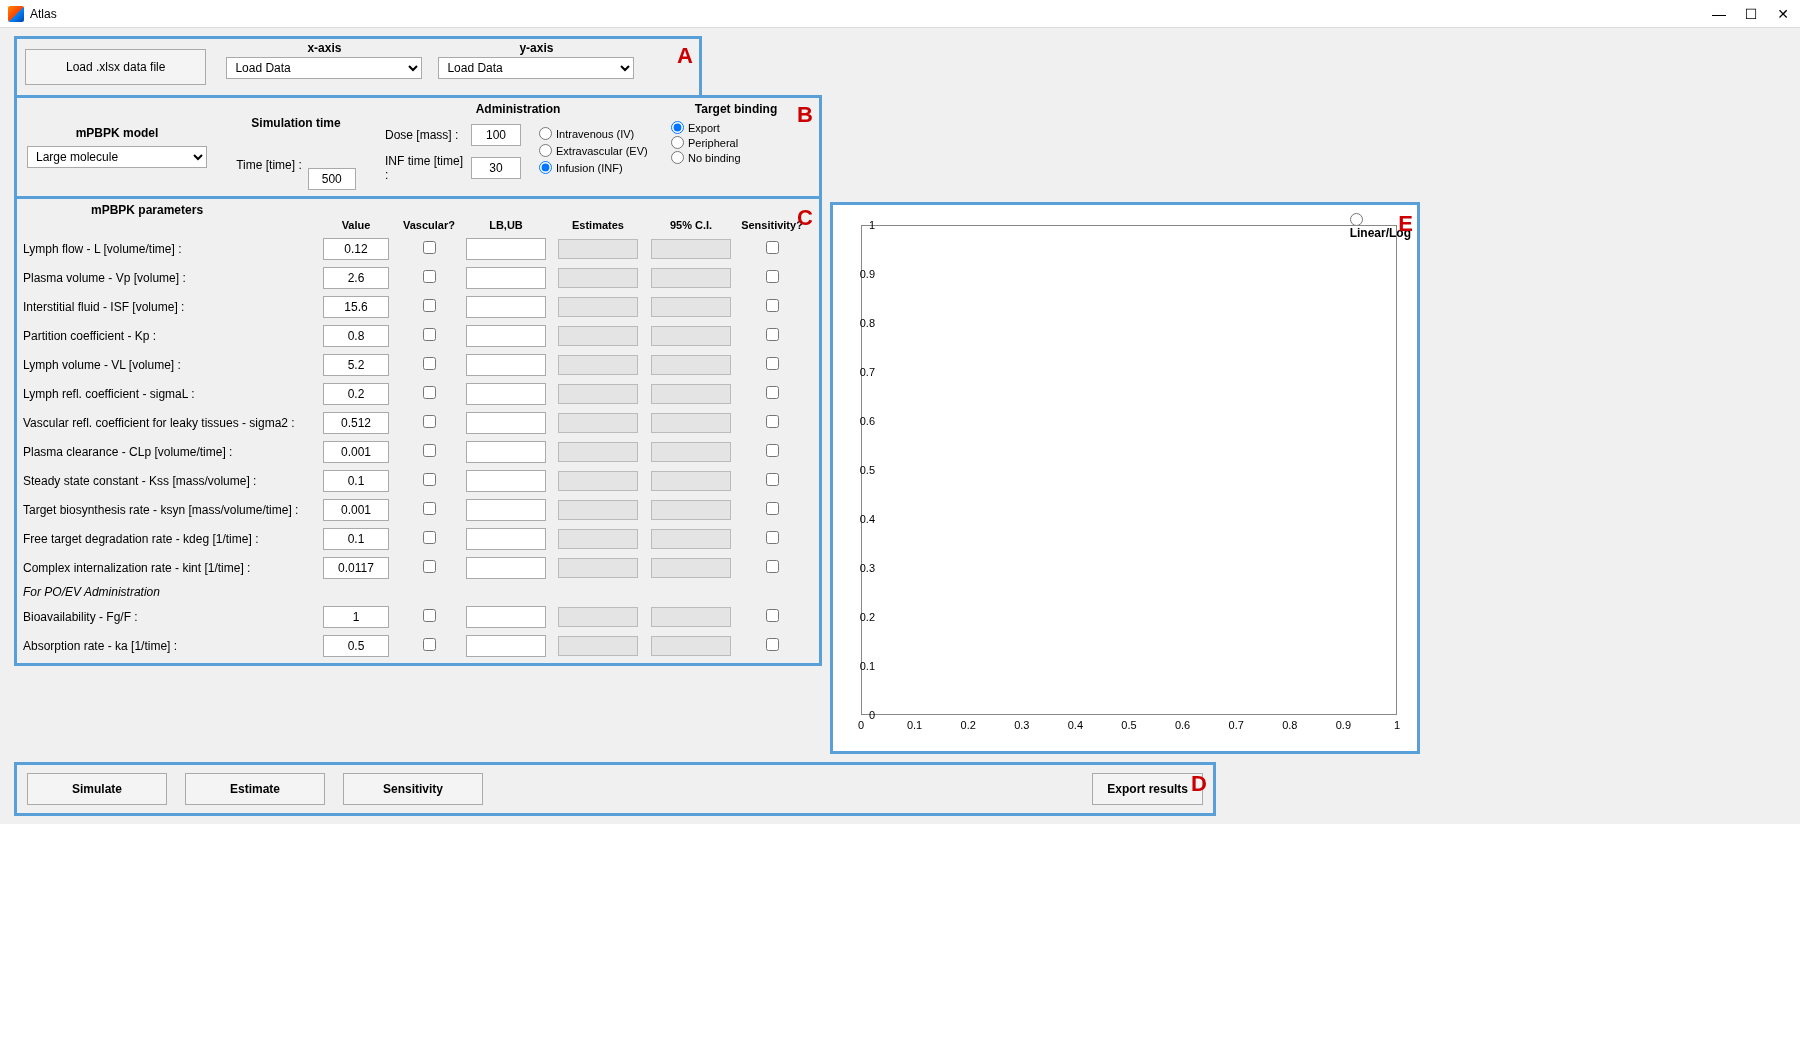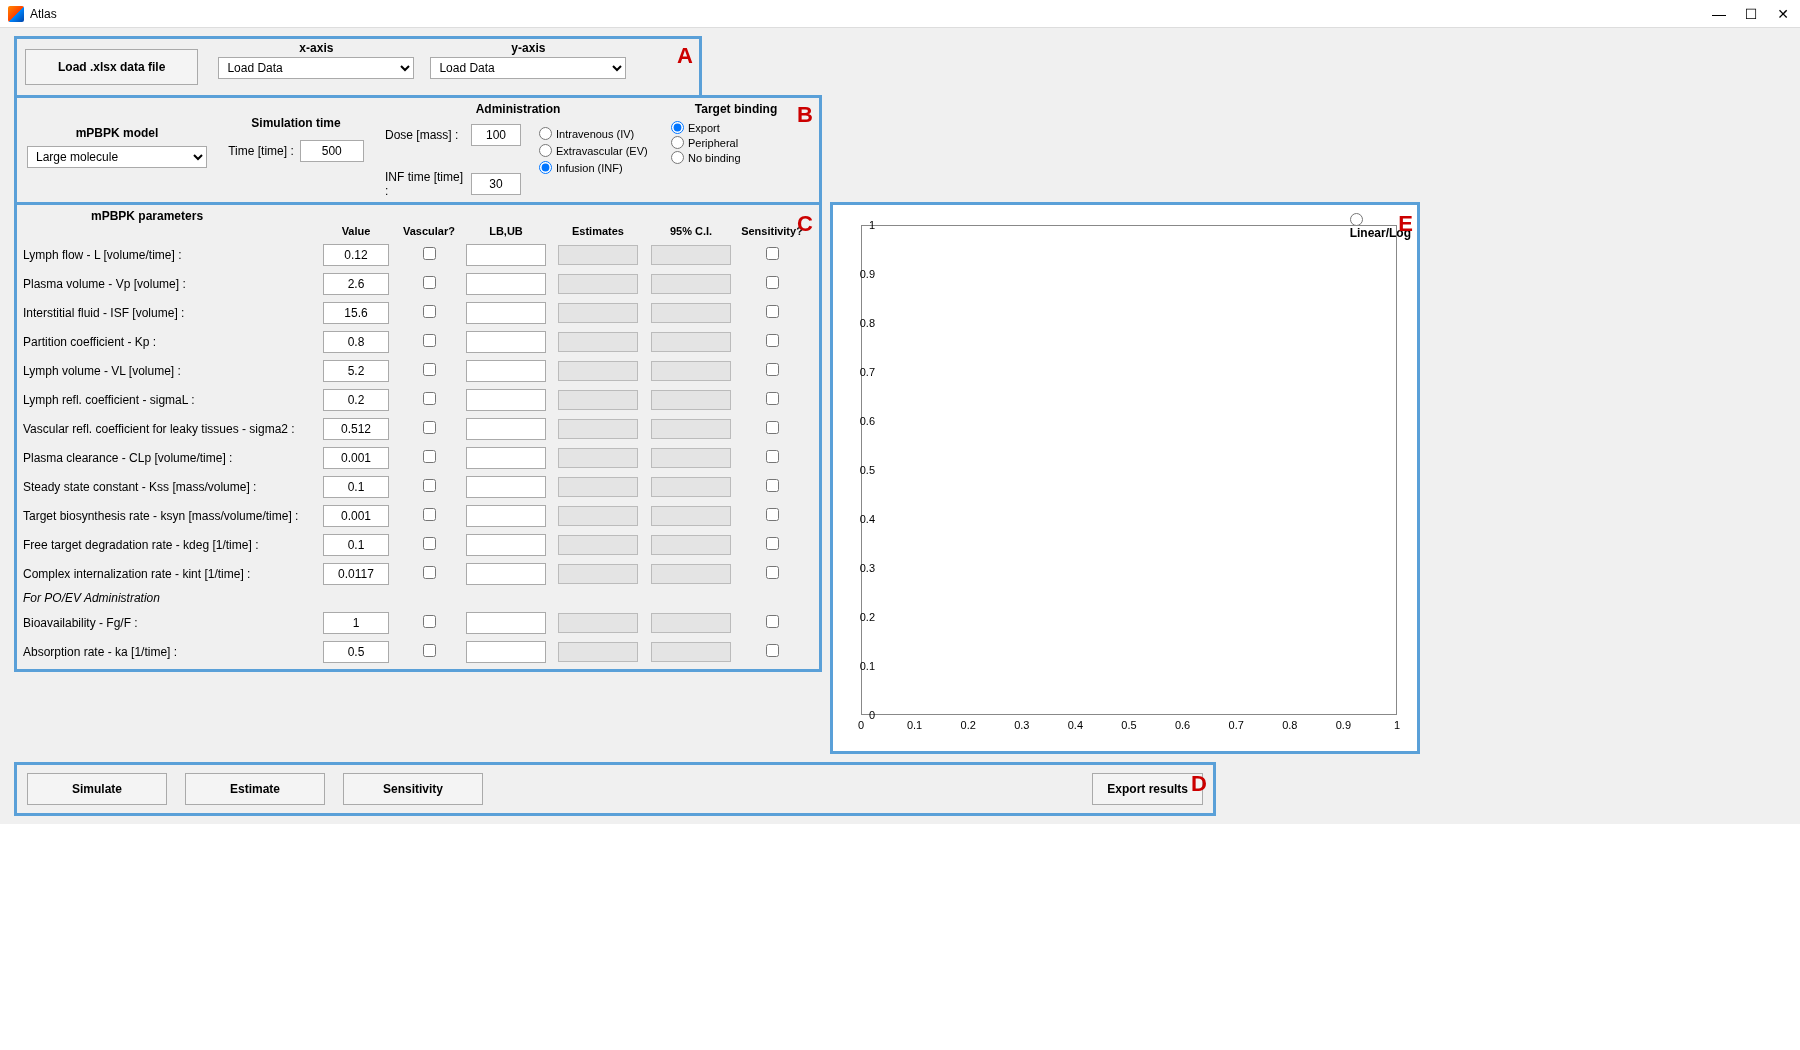--- a/index.html
+++ b/index.html
@@ -13,7 +13,7 @@
 .panel-label { position: absolute; font-weight: bold; font-size: 22px; color: #c00; z-index: 10; }
 .row { display: flex; align-items: center; gap: 6px; }
 .btn { background: #f4f4f4; border: 1px solid #aaa; padding: 6px 18px; cursor: pointer; font-size: 12px; }
-.btn-wide { padding: 10px 32px; font-weight: bold; }
+.btn-wide { padding: 10px 40px; }
 select, input[type="text"] { border: 1px solid #aaa; background: #fff; padding: 2px 4px; font-size: 12px; height: 22px; }
 input[type="text"] { text-align: center; }
 .section-A { display: flex; align-items: flex-start; gap: 8px; border: 3px solid #5aa0d8; width: 688px; position: relative; margin-left: 6px; }

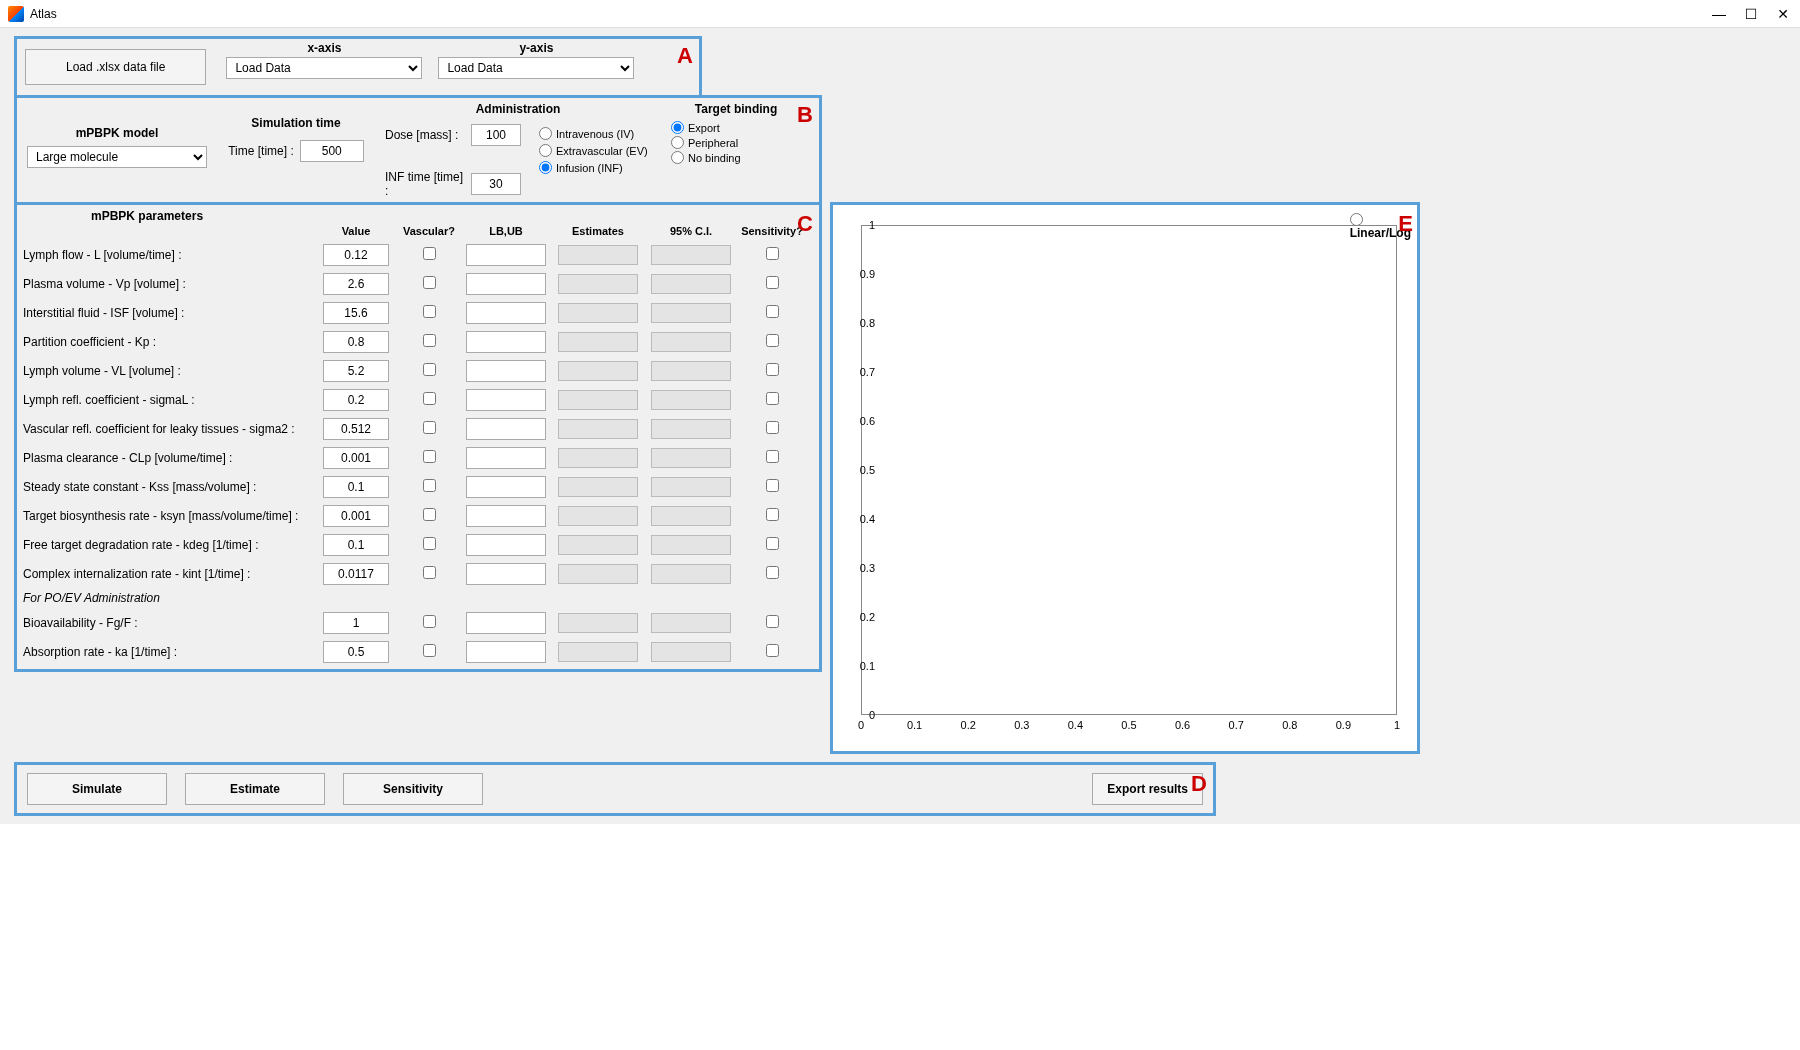--- a/index.html
+++ b/index.html
@@ -26,7 +26,7 @@
 .admin-box { padding: 4px 10px; display: flex; flex-direction: column; width: 286px; }
 .admin-heading { font-weight: bold; text-align: center; margin-bottom: 8px; }
 .admin-row { display: flex; gap: 18px; }
-.admin-inputs { display: flex; flex-direction: column; gap: 24px; }
+.admin-inputs { display: flex; flex-direction: column; gap: 8px; }
 .admin-radios { display: flex; flex-direction: column; gap: 2px; padding-top: 2px; }
 .binding-box { padding: 4px 10px; display: flex; flex-direction: column; width: 150px; }
 .binding-heading { font-weight: bold; text-align: center; margin-bottom: 4px; }

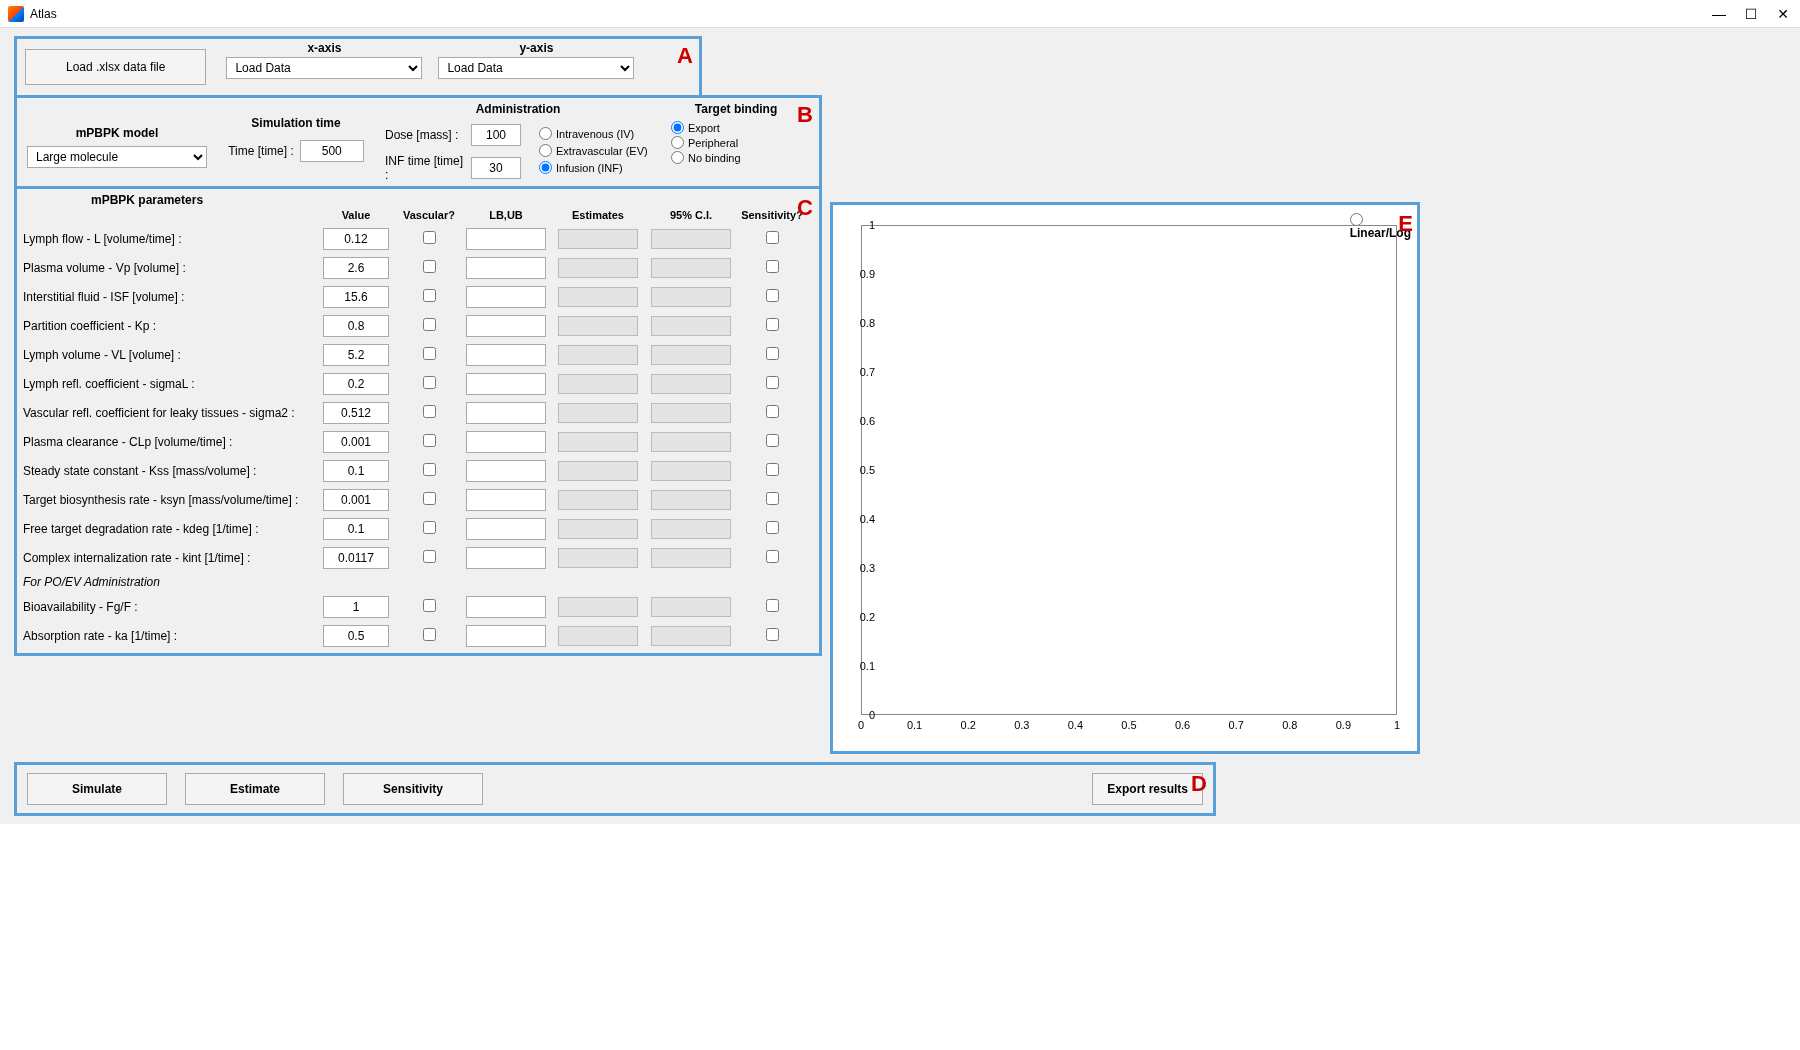--- a/index.html
+++ b/index.html
@@ -108,7 +108,7 @@
           <span style="font-weight:bold;">Simulation time</span>
           <div class="row">
             <label class="fld">Time [time] :</label>
-            <input type="text" style="width: 64px;" value="500">
+            <input type="text" style="width: 48px; margin-top: 28px;" value="500">
           </div>
         </div>
         <div class="admin-box">

